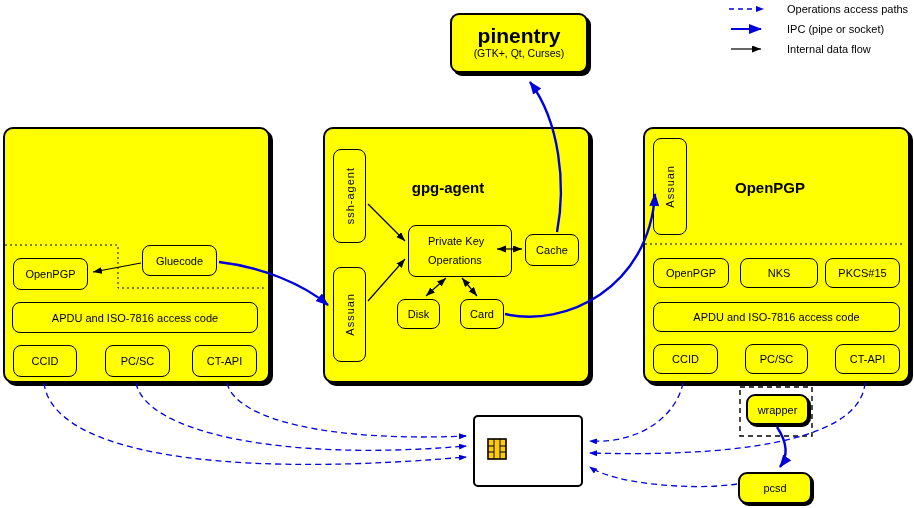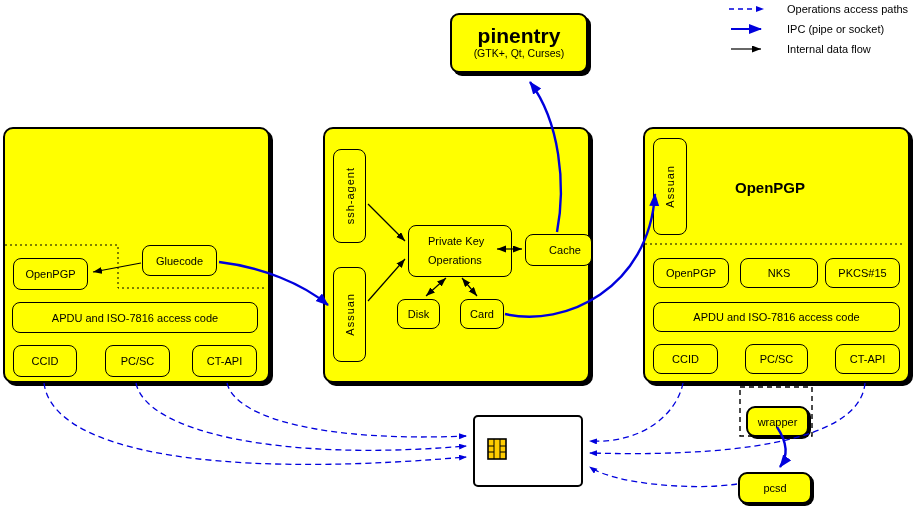--- a/index.html
+++ b/index.html
@@ -56,6 +56,7 @@
   <div class="bigbox z1" style="left:323px;top:127px;width:263px;height:252px;"></div>
   <div class="bigbox z1" style="left:643px;top:127px;width:263px;height:252px;"></div>
 
+  <div class="bigtitle z2" style="left:368px;top:179px;width:160px;">gpg-agent</div>
   <div class="bigtitle z2" style="left:690px;top:179px;width:160px;">OpenPGP</div>
 
   <div class="shadowbox z1" style="left:450px;top:13px;width:134px;height:56px;box-shadow:3px 3px 0 #000;">

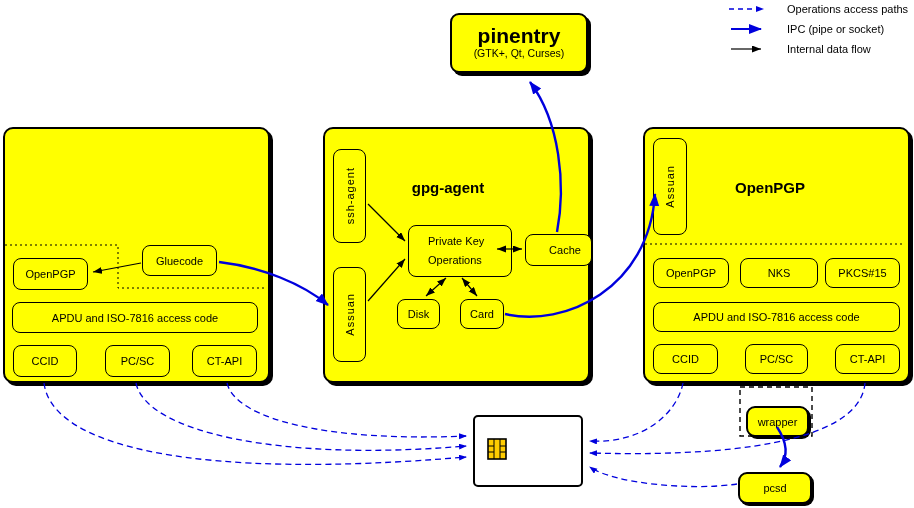--- a/index.html
+++ b/index.html
@@ -93,7 +93,7 @@
     <span>Private Key</span>
     <span>Operations</span>
   </div>
-  <div class="node z2" style="left:525px;top:234px;width:52px;height:30px;padding-left:13px;">
+  <div class="node z2" style="left:525px;top:234px;width:52px;height:30px;">
       <span>Cache</span>
     </div>
   <div class="node z2" style="left:397px;top:299px;width:41px;height:28px;">

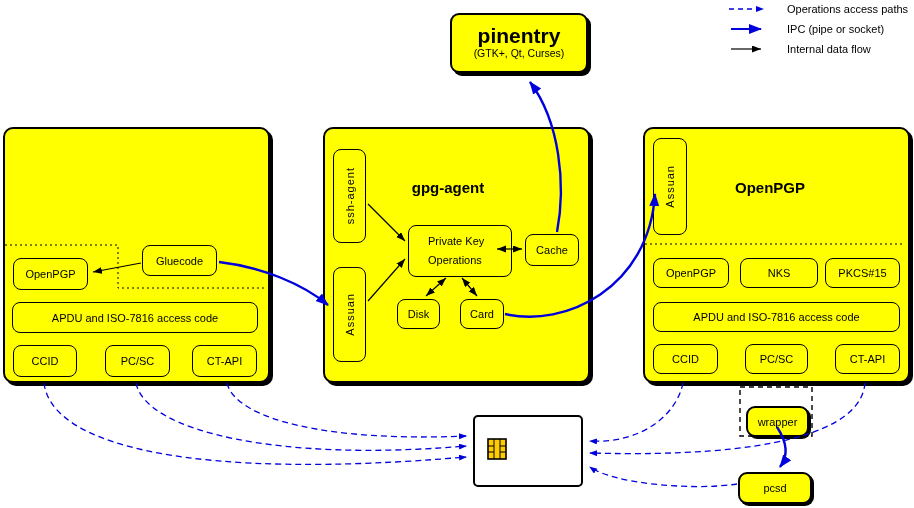--- a/index.html
+++ b/index.html
@@ -140,7 +140,7 @@
     </svg>
   </div>
 
-  <div class="shadowbox z2" style="left:746px;top:394px;width:59px;height:27px;margin-top:12px;">
+  <div class="shadowbox z2" style="left:746px;top:394px;width:59px;height:27px;">
     <span class="smalllabel">wrapper</span>
   </div>
   <div class="shadowbox z2" style="left:738px;top:472px;width:70px;height:28px;">

